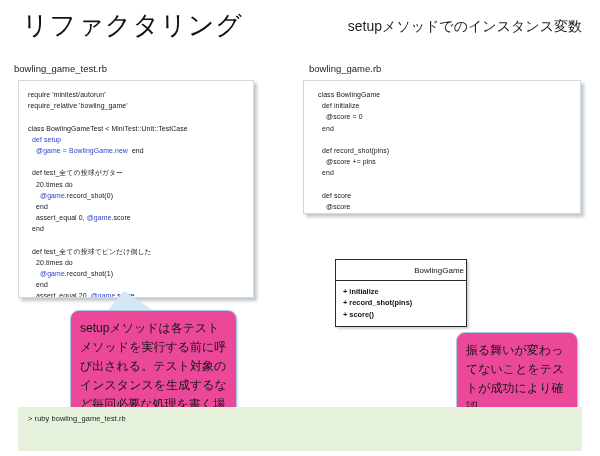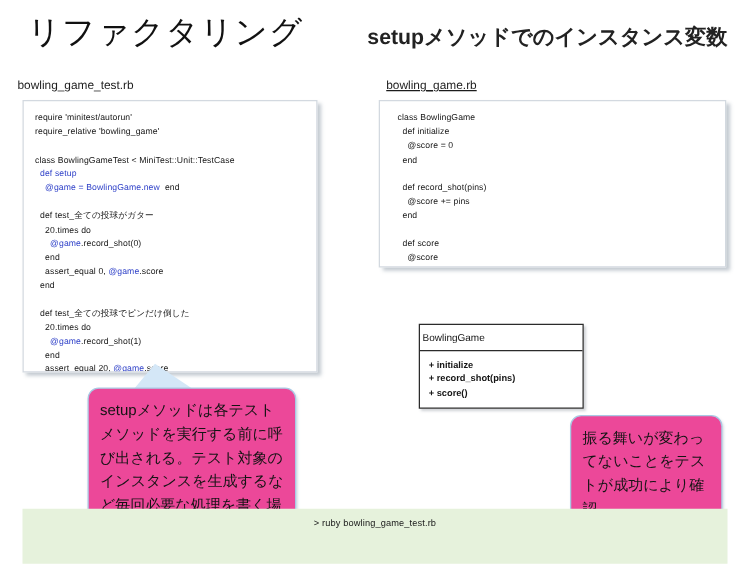--- a/index.html
+++ b/index.html
@@ -37,8 +37,8 @@
     position: absolute;
     right: 18px;
     top: 18px;
-    font-size: 17px;
-    font-weight: 700;
+    font-size: 14px;
+    font-weight: 400;
     color: #222222;
     white-space: nowrap;
   }

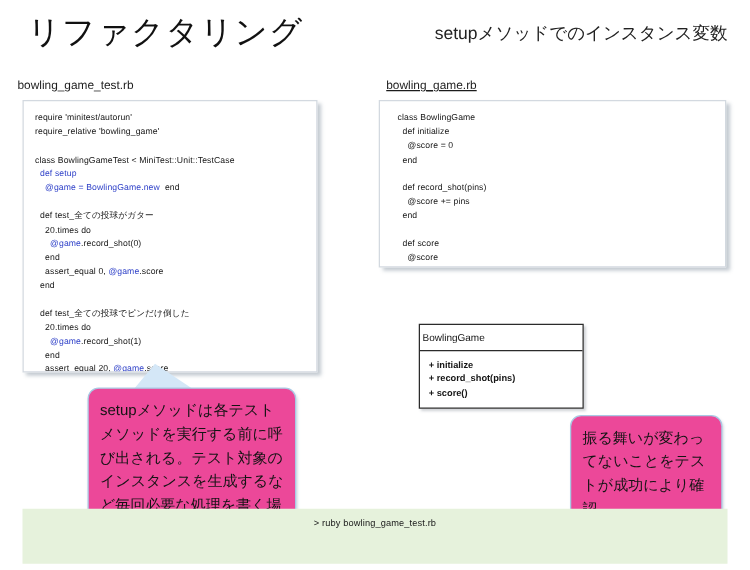--- a/index.html
+++ b/index.html
@@ -51,7 +51,7 @@
     white-space: nowrap;
   }
   #caption-left  { left: 14px;  top: 63px; }
-  #caption-right { left: 309px; top: 63px; text-decoration: underline; }
+  #caption-right { left: 309px; top: 63px; }
 
   
   .code-panel {

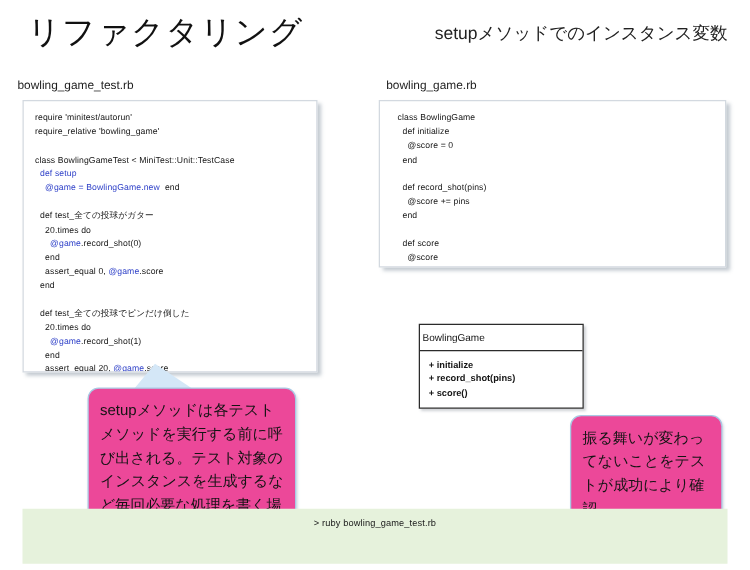--- a/index.html
+++ b/index.html
@@ -99,7 +99,7 @@
     box-shadow: 2px 2px 2px rgba(120,130,140,0.35);
   }
   .uml-name {
-    text-align: left;
+    text-align: right;
     font-size: 8px;
     padding: 6px 2px 5px;
     border-bottom: 1px solid #2b2b2b;

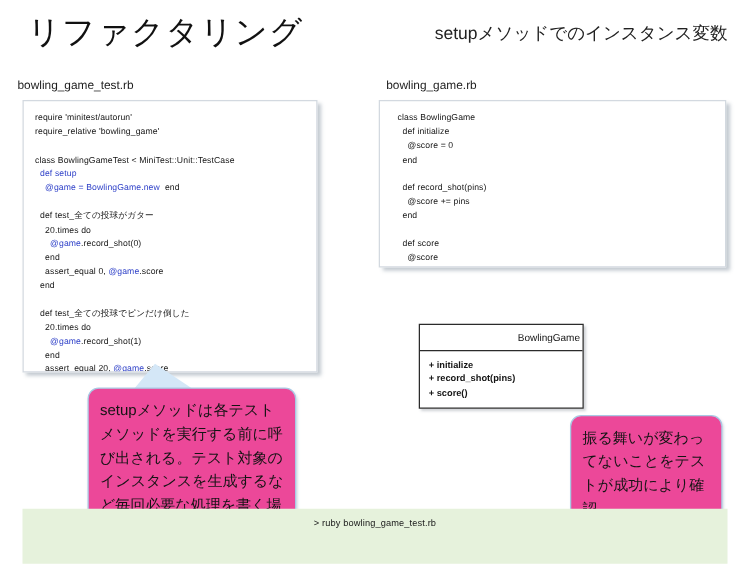--- a/index.html
+++ b/index.html
@@ -176,7 +176,6 @@
     color: #1a1a1a;
     white-space: pre;
     letter-spacing: 0.1px;
-    text-align: center;
   }
 </style>
 </head>

